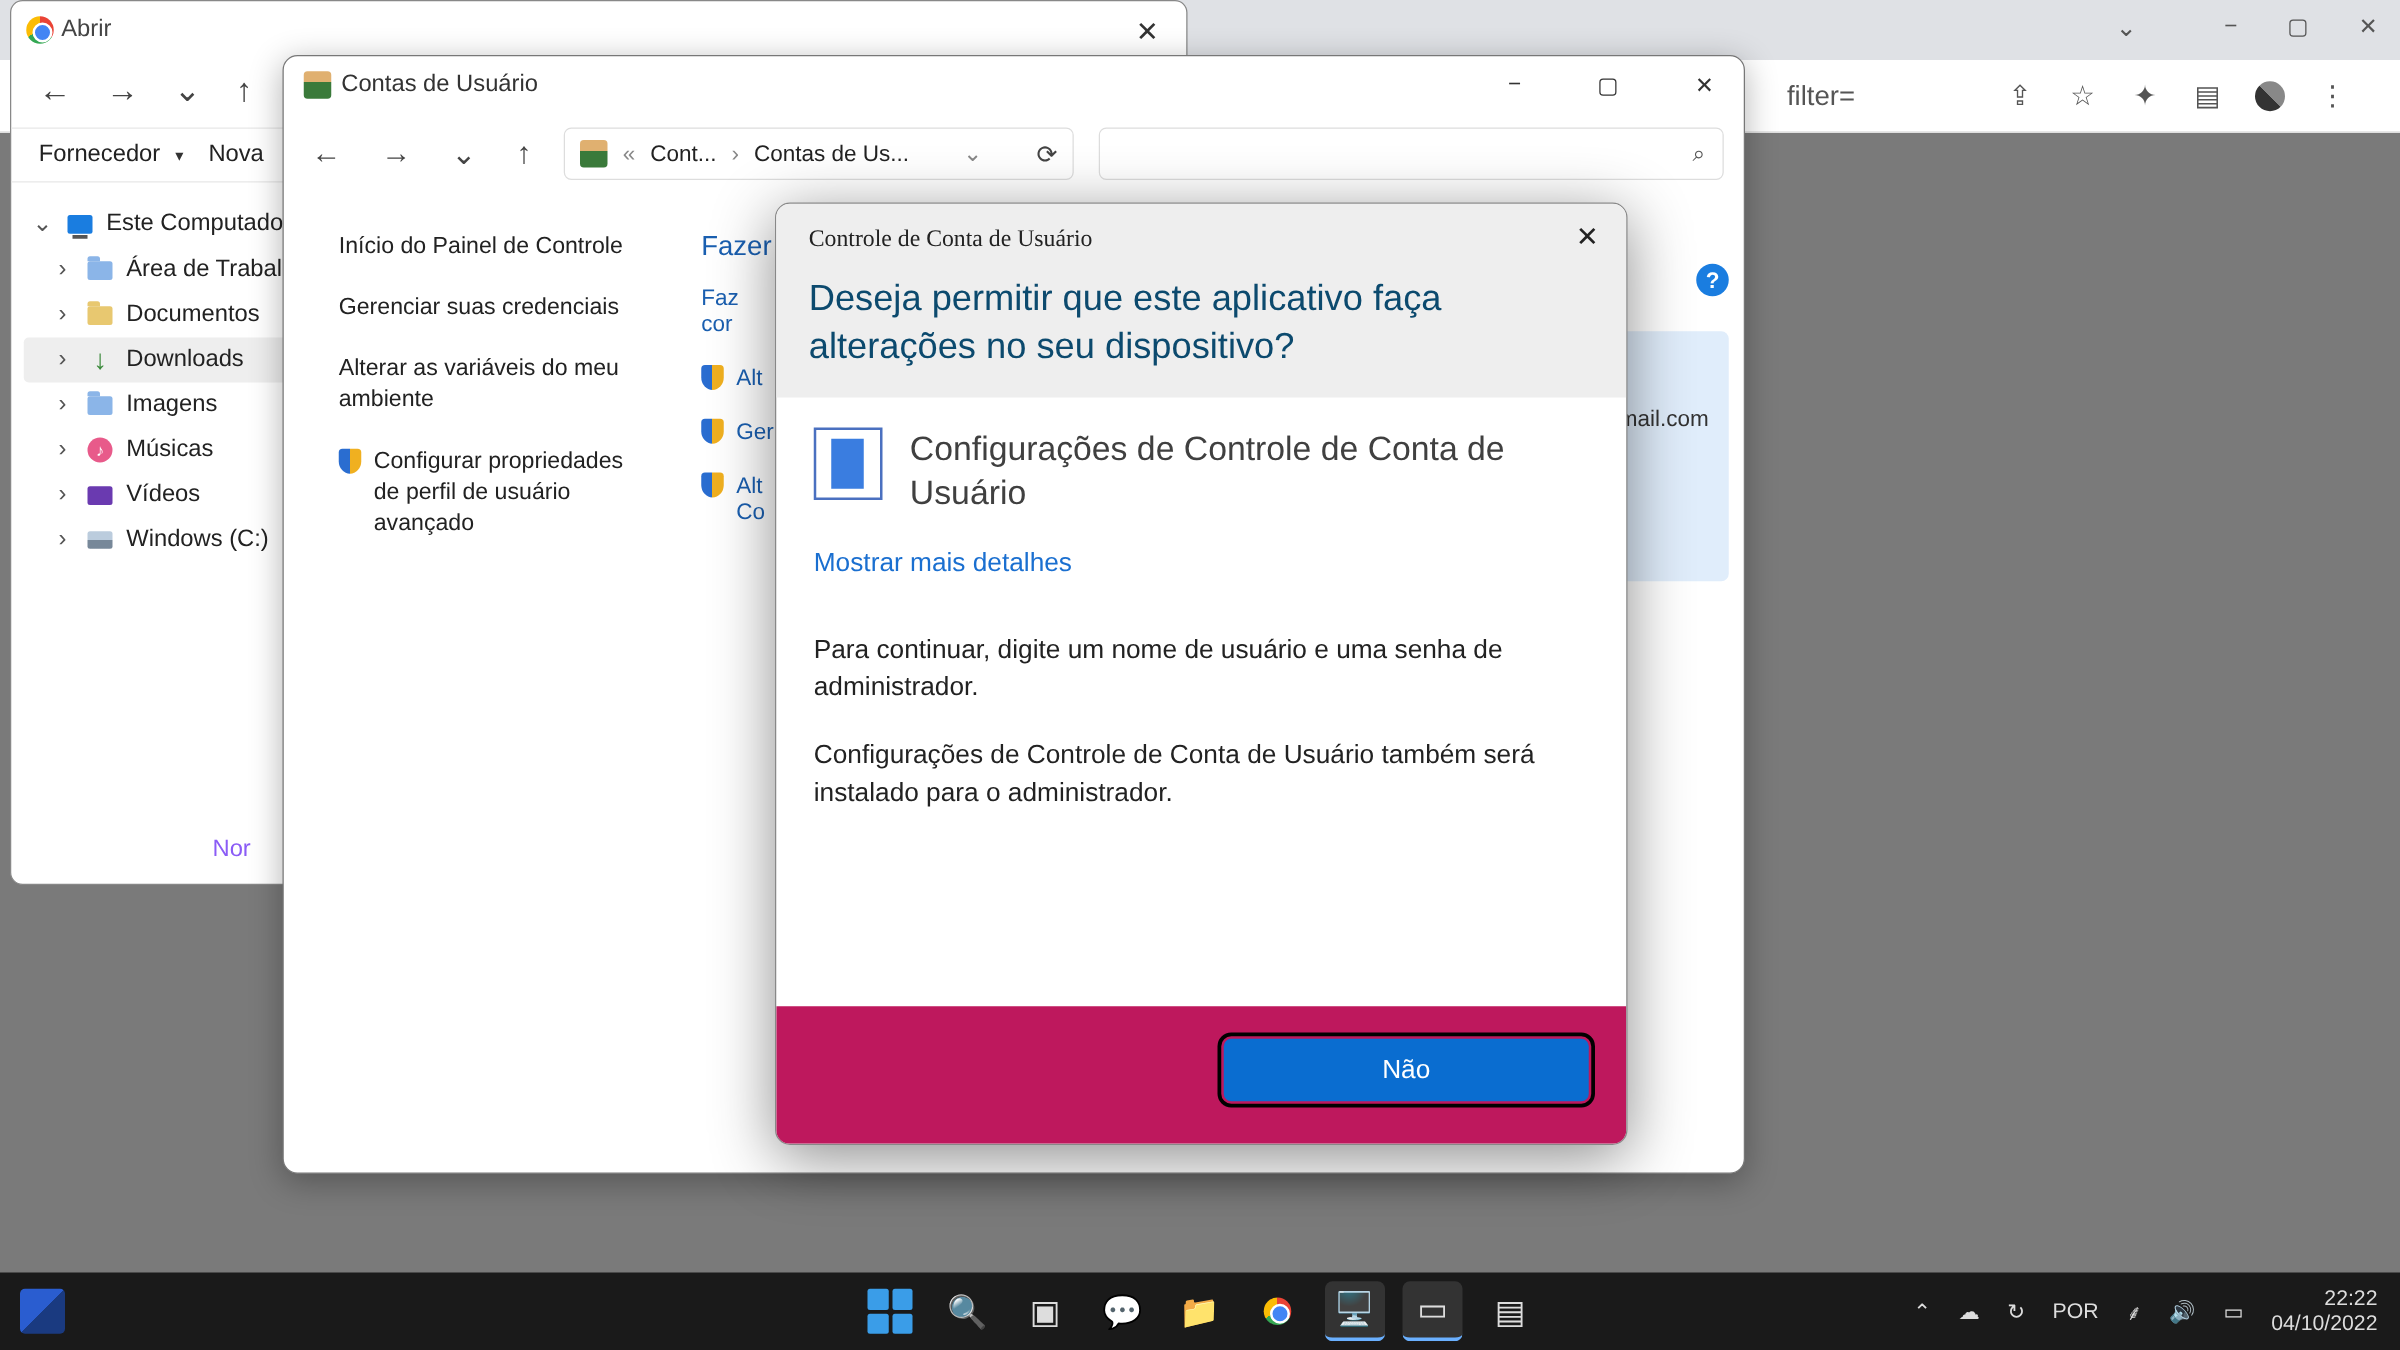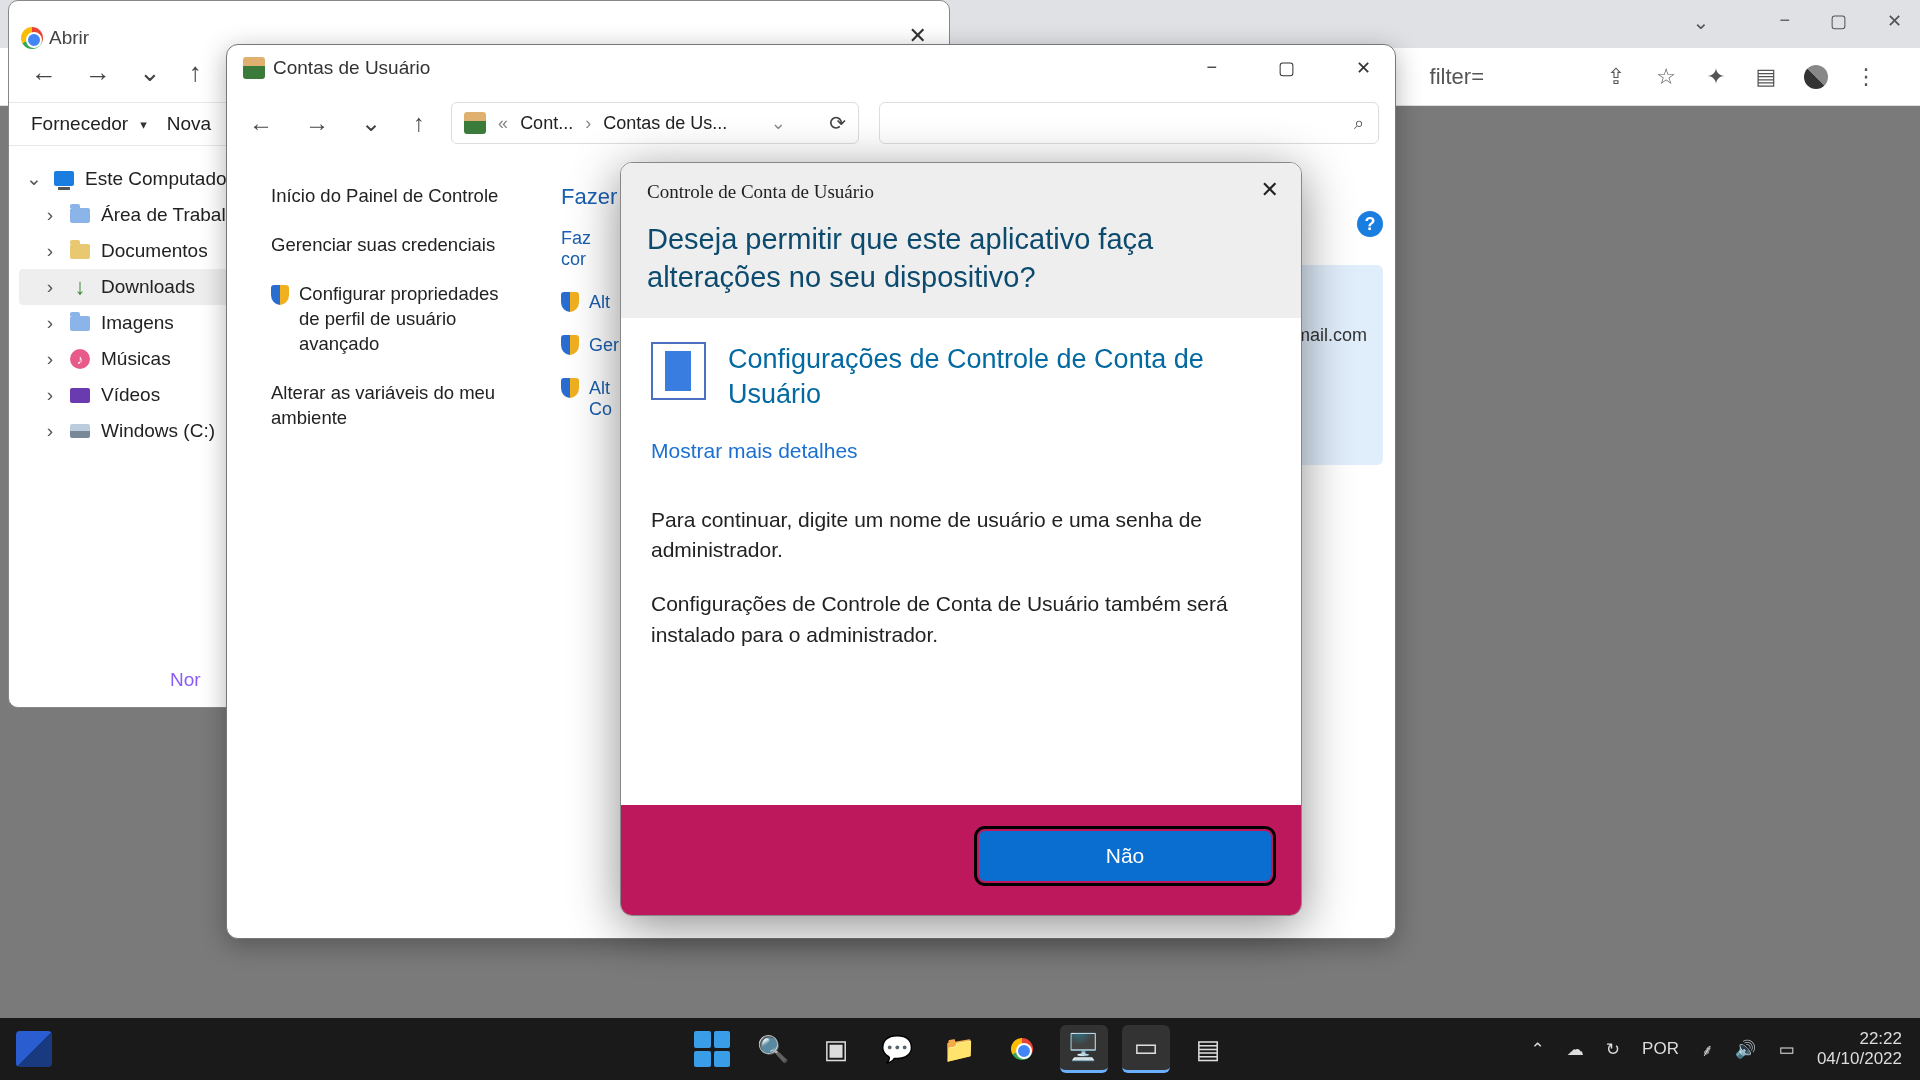--- a/index.html
+++ b/index.html
@@ -19,7 +19,7 @@
 
 
 .win-abrir { position:absolute; top:0; left:8px; width:942px; height:708px; background:#fff; border:1px solid #888; border-radius:10px; overflow:hidden; }
-.abrir-title { display:flex; align-items:flex-end; height:48px; padding:0 12px; }
+.abrir-title { display:flex; align-items:flex-start; height:48px; padding:12px 12px; }
 .abrir-title-text { font-size:19px; color:#444; margin-left:6px; }
 .abrir-title .close { margin-left:auto; font-size:22px; color:#333; padding:0 10px; }
 .abrir-nav { display:flex; align-items:center; gap:28px; padding:8px 22px 14px 22px; }

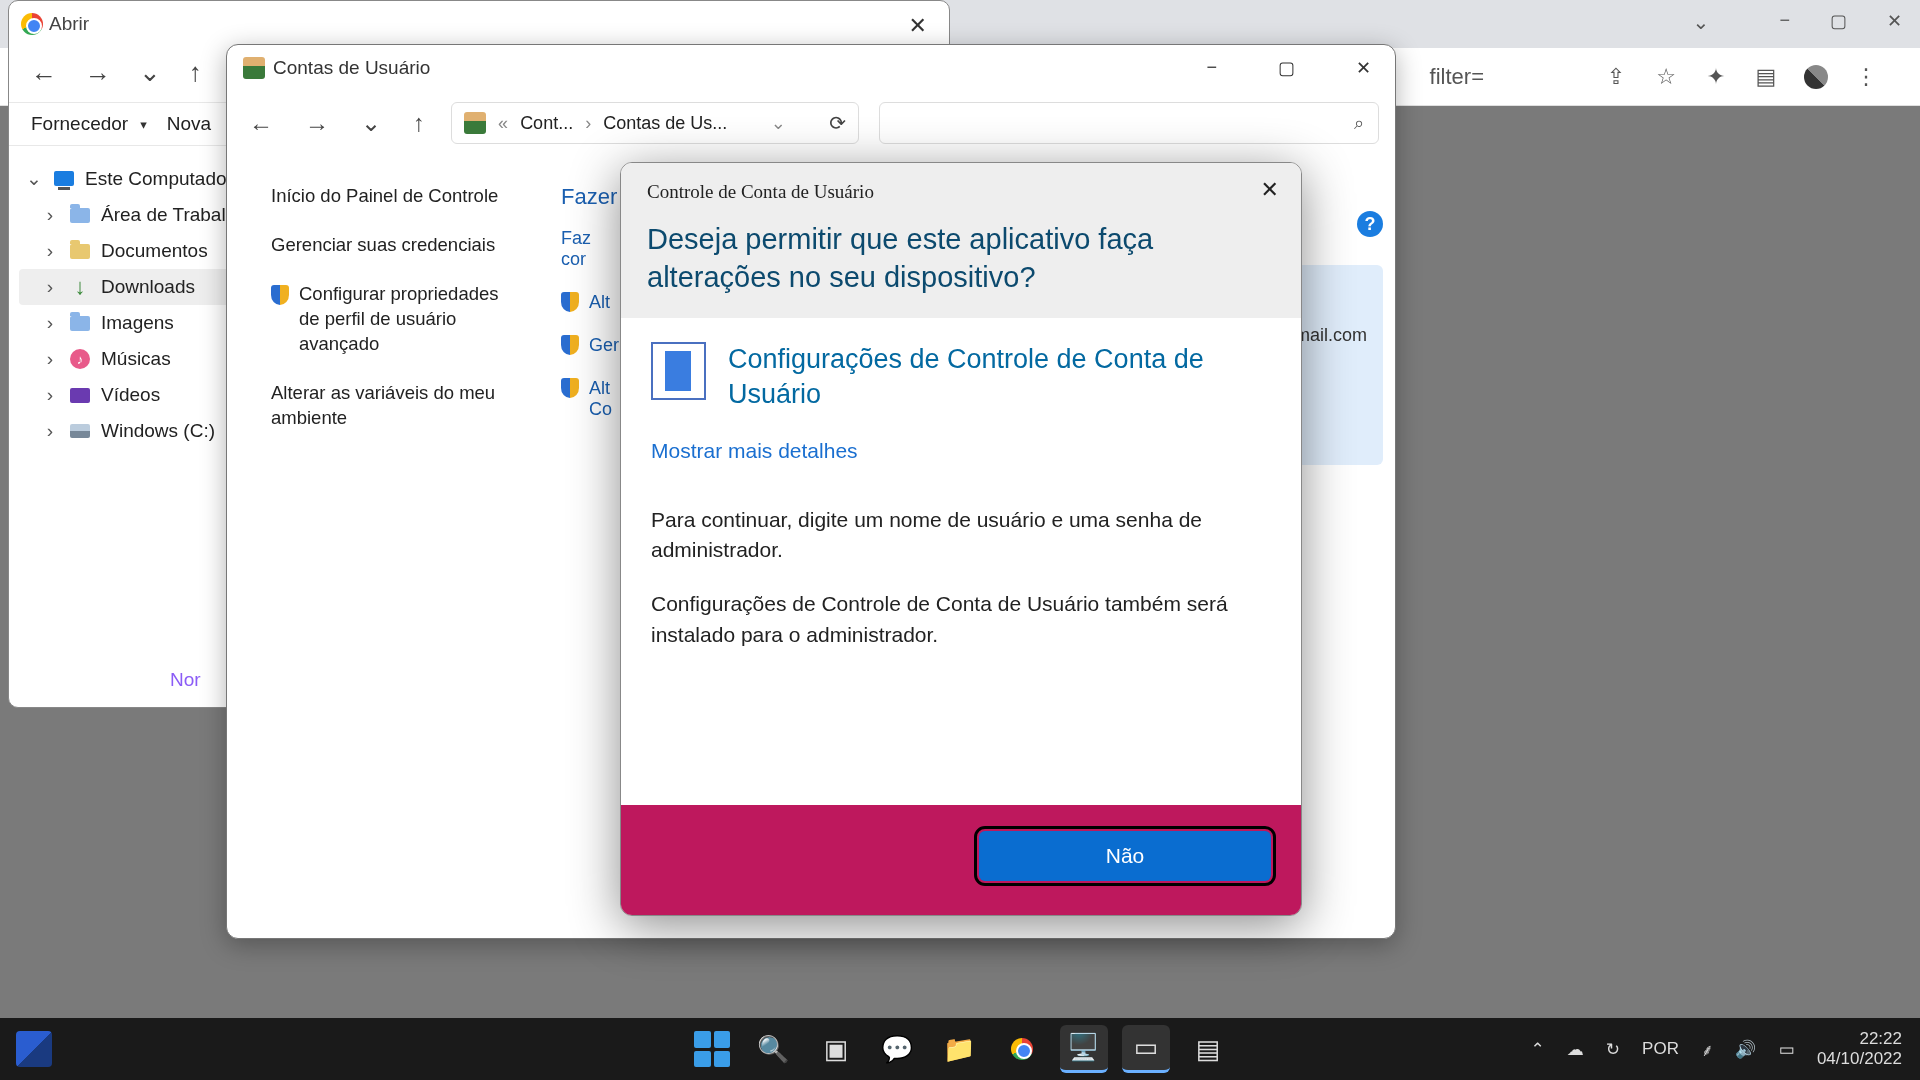--- a/index.html
+++ b/index.html
@@ -236,10 +236,10 @@
     <div class="contas-side">
       <div class="side-link">Início do Painel de Controle</div>
       <div class="side-link">Gerenciar suas credenciais</div>
+      <div class="side-link">Alterar as variáveis do meu ambiente</div>
       <div class="side-link shield">
           <span>Configurar propriedades de perfil de usuário avançado</span>
         </div>
-      <div class="side-link">Alterar as variáveis do meu ambiente</div>
     </div>
     <div class="contas-main">
       <div class="main-head">Fazer</div>

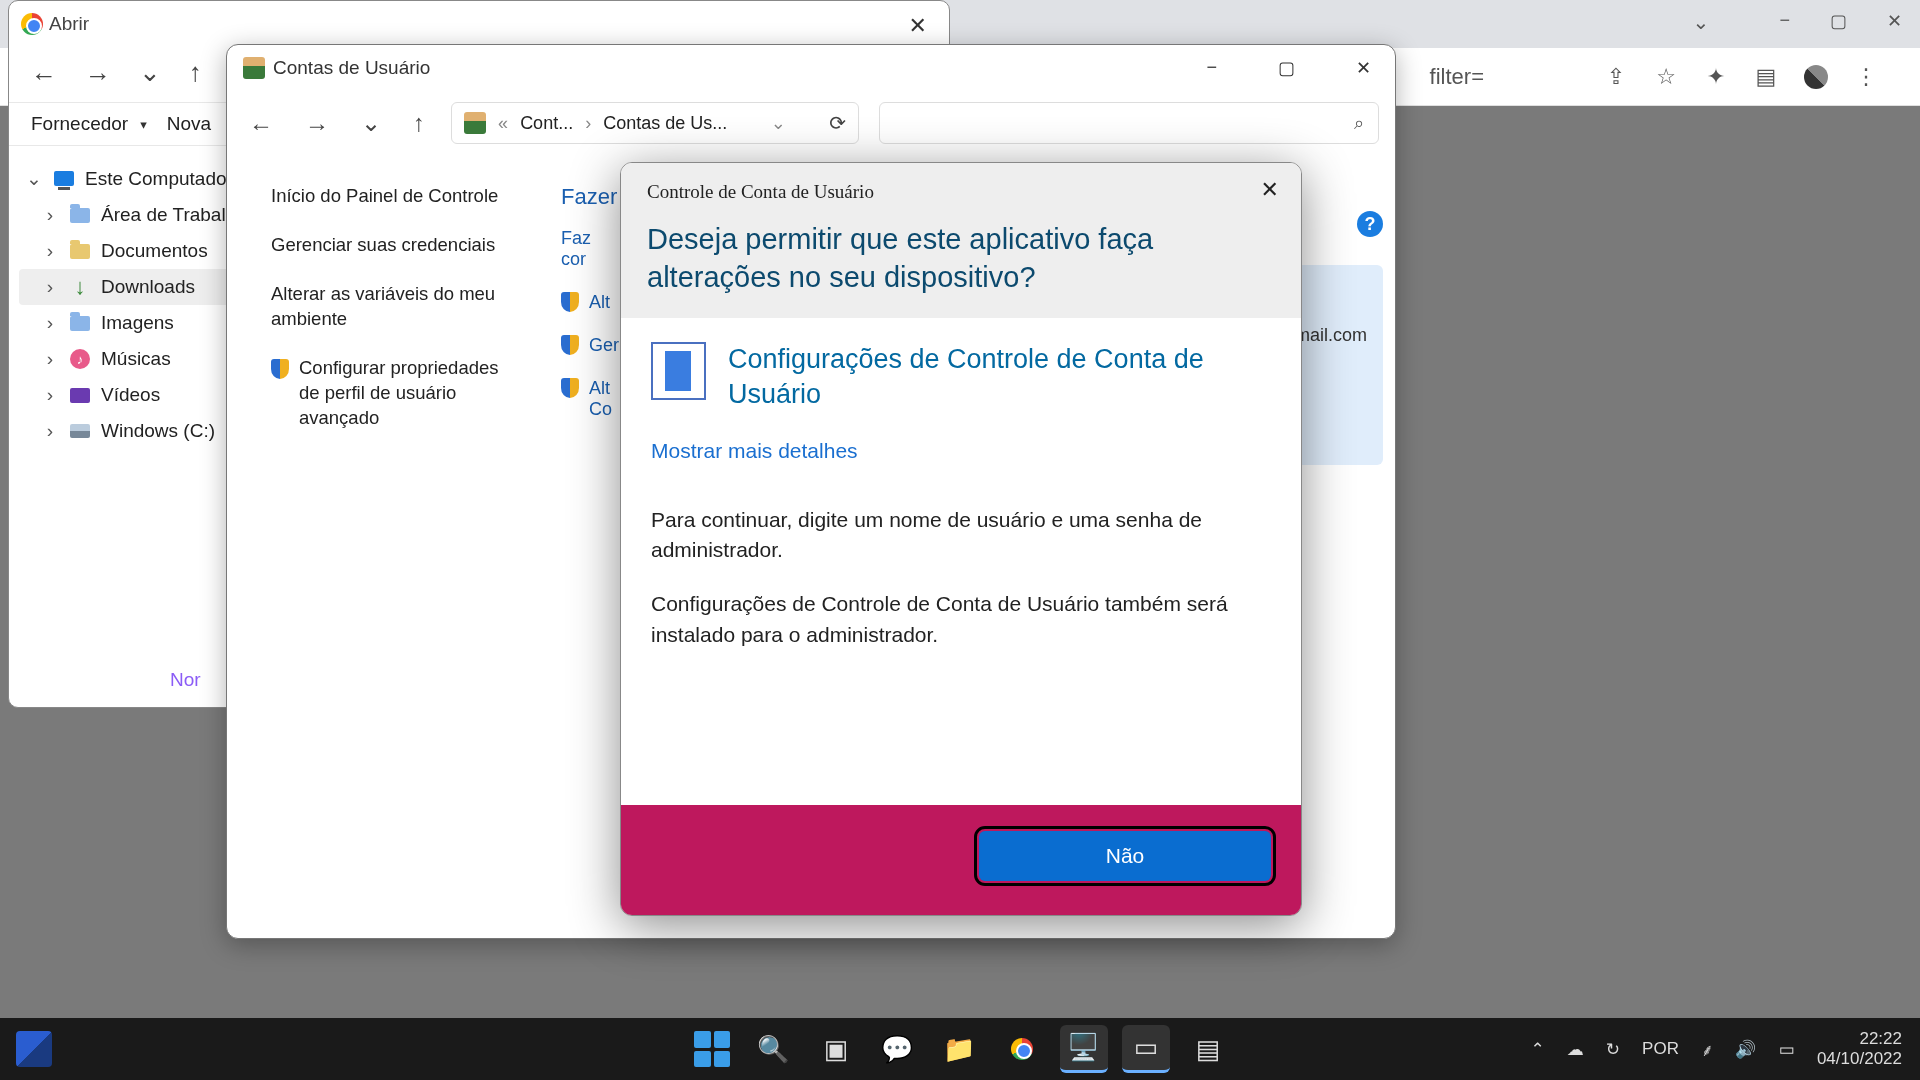--- a/index.html
+++ b/index.html
@@ -77,7 +77,7 @@
 .uac-app { display:flex; gap:22px; align-items:flex-start; margin-bottom:26px; }
 .uac-appico { width:58px; height:58px; border:2px solid #4a70c0; background:#fff; display:flex; align-items:center; justify-content:center;}
 .uac-appico::after{content:"";width:26px;height:40px;background:#3a7de0;}
-.uac-appname { font-size:27px; color:#0369a1; line-height:1.3; }
+.uac-appname { font-size:27px; color:#404040; line-height:1.3; }
 .uac-vendor { font-size:21px; color:#222; margin-bottom:26px; }
 .uac-more { font-size:21px; color:#1a6fd0; margin-bottom:42px; display:inline-block; }
 .uac-msg { font-size:21px; color:#222; line-height:1.45; margin-bottom:24px; }

